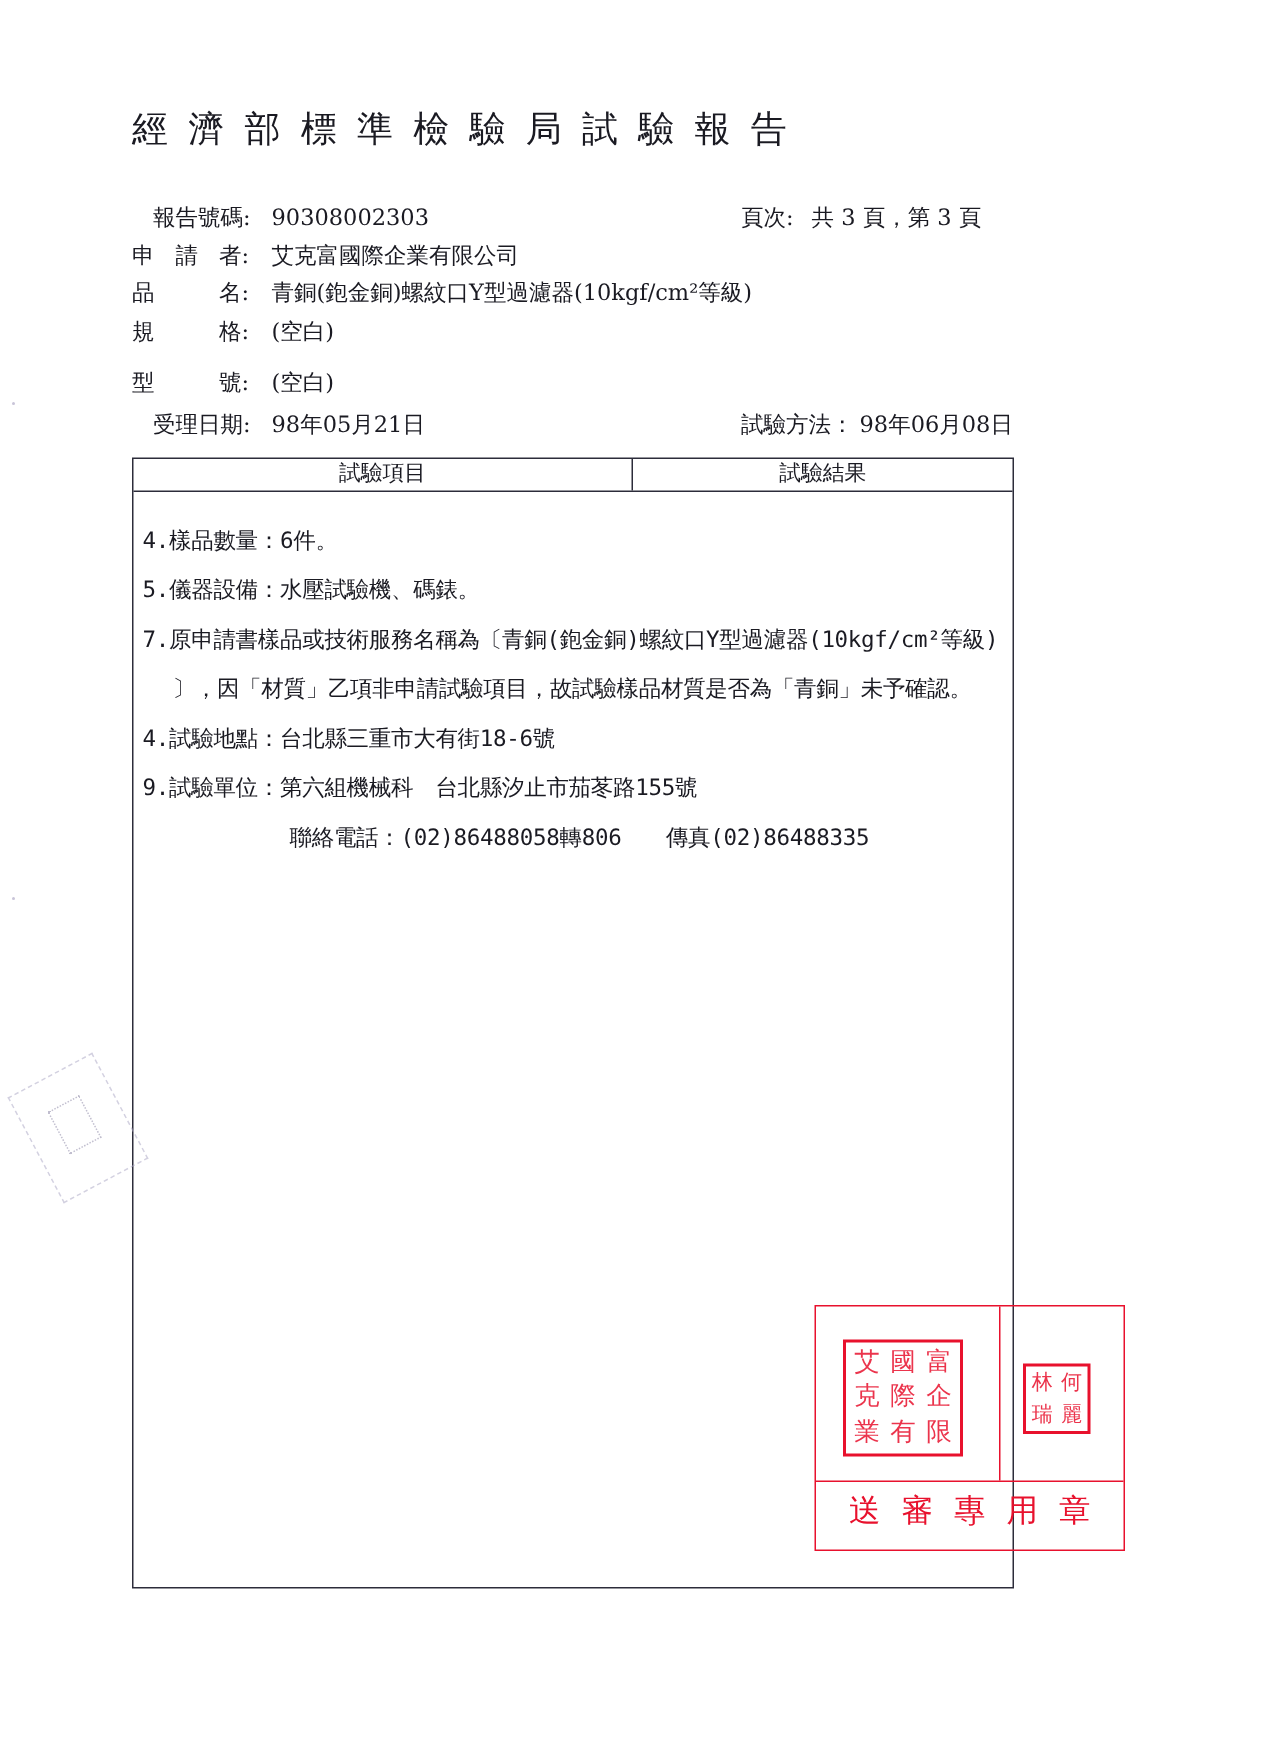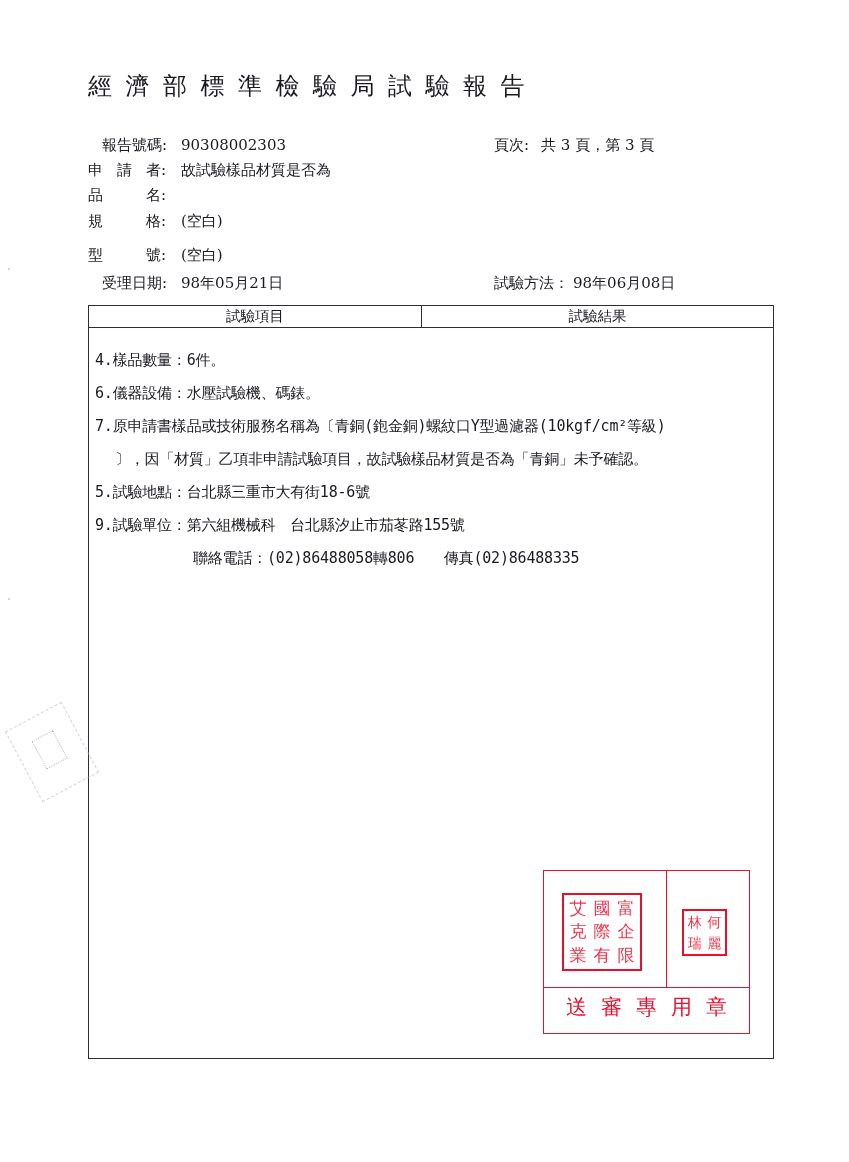--- a/index.html
+++ b/index.html
@@ -113,7 +113,7 @@
     <span>申</span>
     <span>請</span>
     <span>者:</span>
-  </span><span class="meta-value">故試驗樣品材質是否為</span>
+  </span><span class="meta-value">艾克富國際企業有限公司</span>
 </div>
 
 <div class="meta-row" style="top:186px">

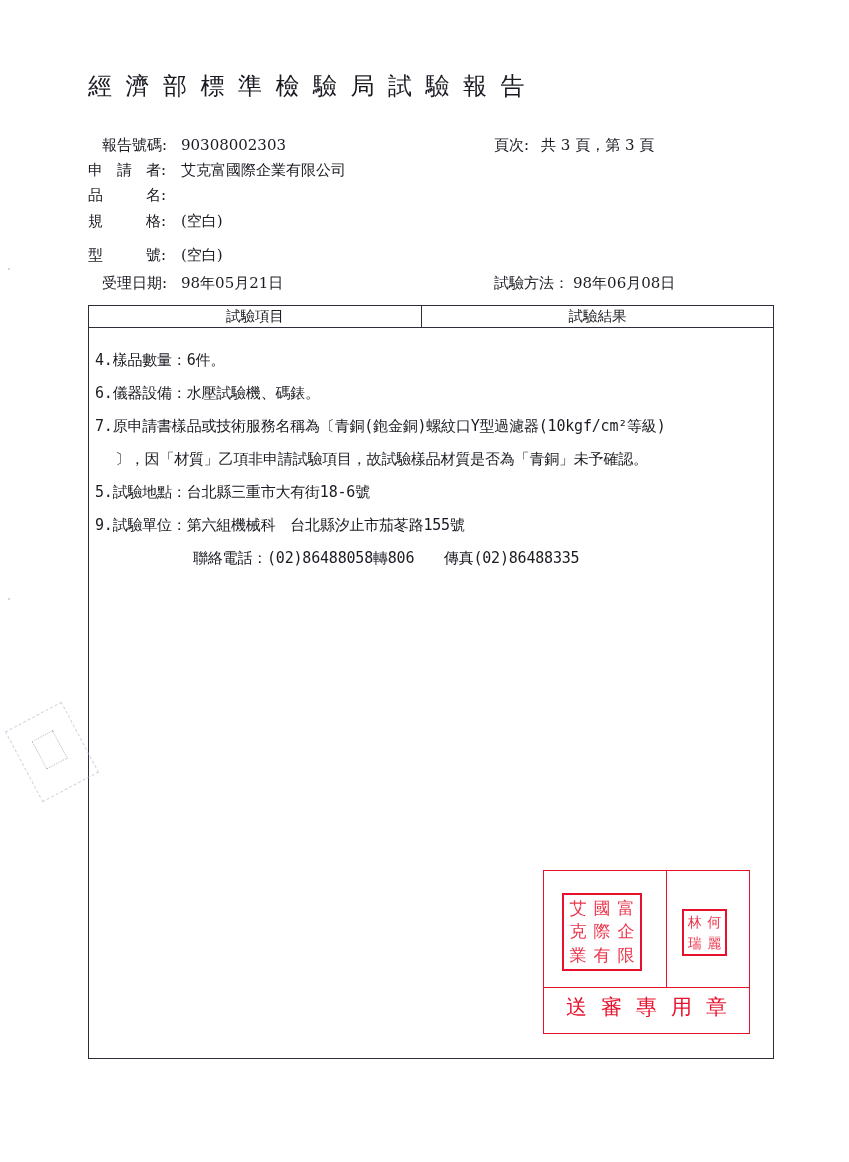--- a/index.html
+++ b/index.html
@@ -120,7 +120,7 @@
   <span class="meta-label spread">
     <span>品</span>
     <span>名:</span>
-  </span>
+  </span><span class="meta-value">青銅(鉋金銅)螺紋口Y型過濾器(10kgf/cm²等級)</span>
 </div>
 
 <div class="meta-row" style="top:212px">

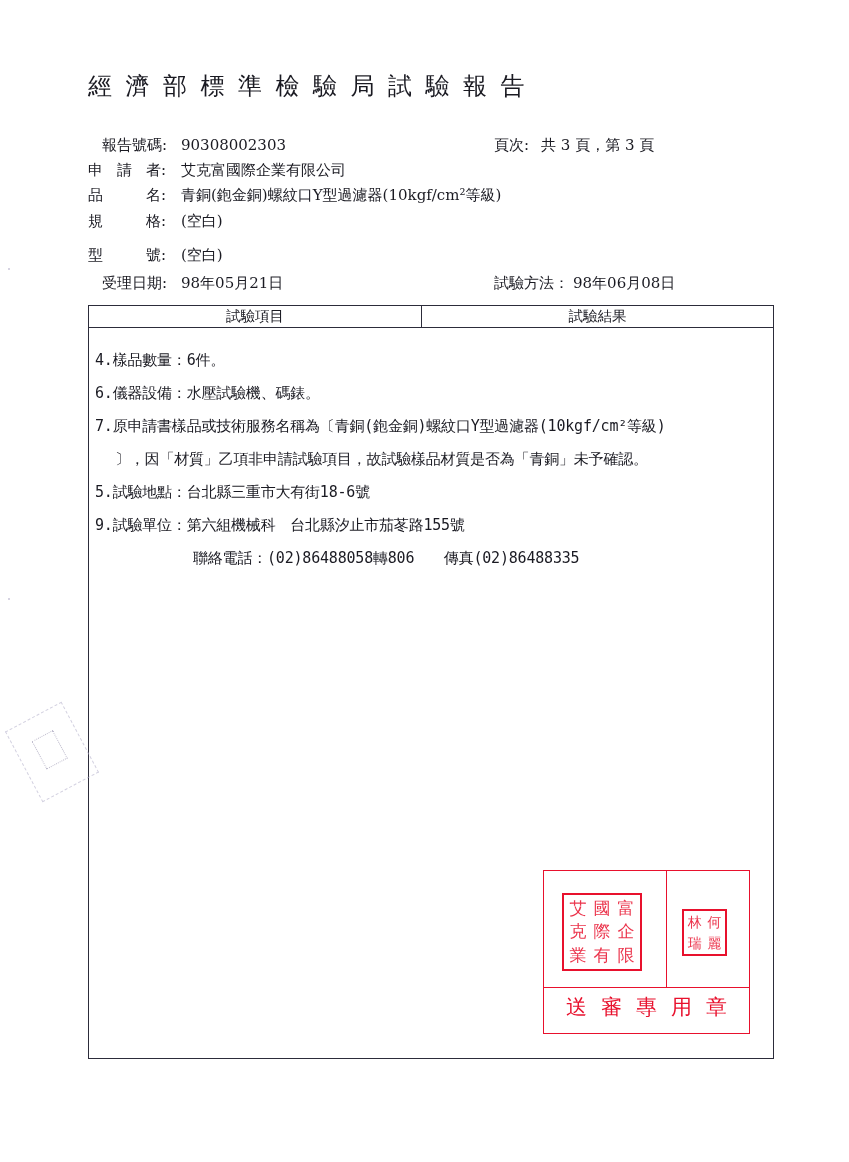--- a/index.html
+++ b/index.html
@@ -28,7 +28,7 @@
   .meta-right .meta-label { width: auto; margin-right: 12px; }
 
   .table {
-    position: absolute; left: 88px; top: 305px; width: 686px; height: 754px;
+    position: absolute; left: 88px; top: 305px; width: 588px; height: 754px;
     border: 1.5px solid #2c2c3a; box-sizing: border-box;
   }
   .thead {

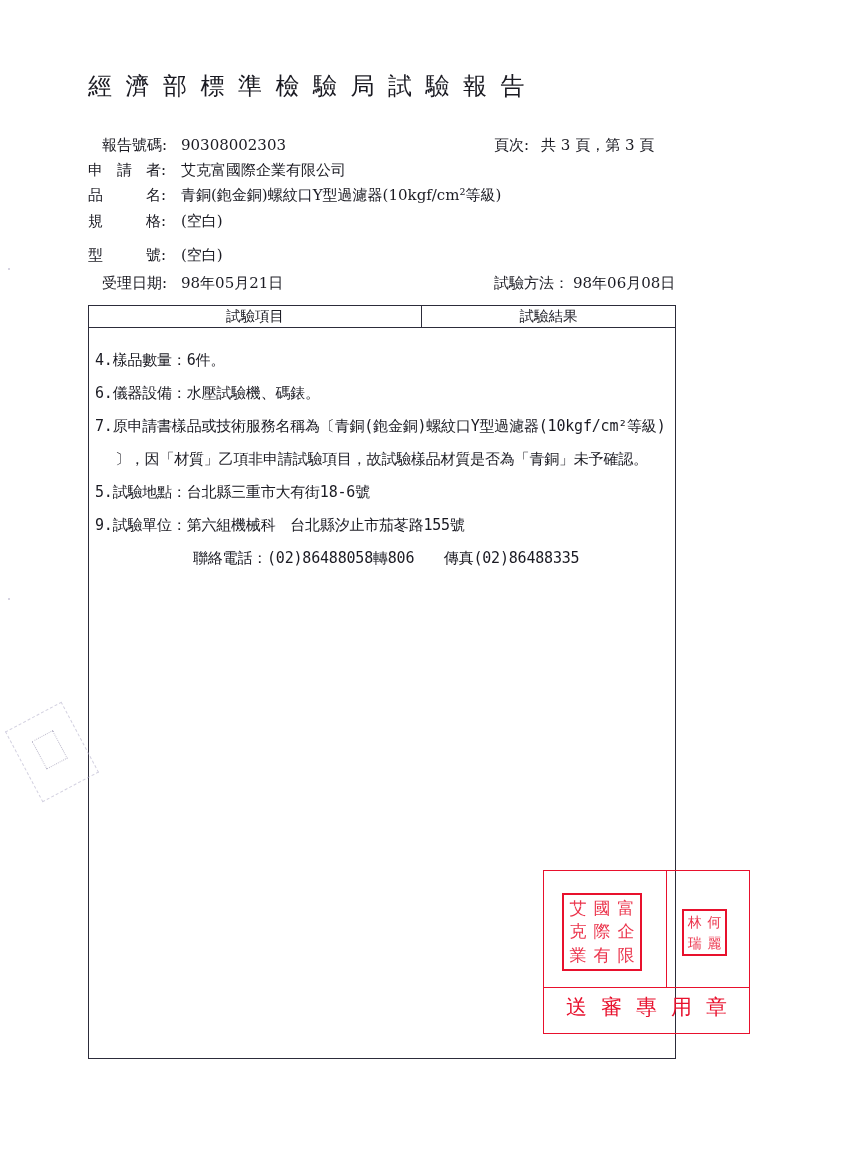--- a/index.html
+++ b/index.html
@@ -151,7 +151,7 @@
   </div>
   <div class="items">
     <div class="item">4.樣品數量：6件。</div>
-    <div class="item">6.儀器設備：水壓試驗機、碼錶。</div>
+    <div class="item">5.儀器設備：水壓試驗機、碼錶。</div>
     <div class="item">7.原申請書樣品或技術服務名稱為〔青銅(鉋金銅)螺紋口Y型過濾器(10kgf/cm²等級)</div>
     <div class="item cont">〕，因「材質」乙項非申請試驗項目，故試驗樣品材質是否為「青銅」未予確認。</div>
     <div class="item">5.試驗地點：台北縣三重市大有街18-6號</div>

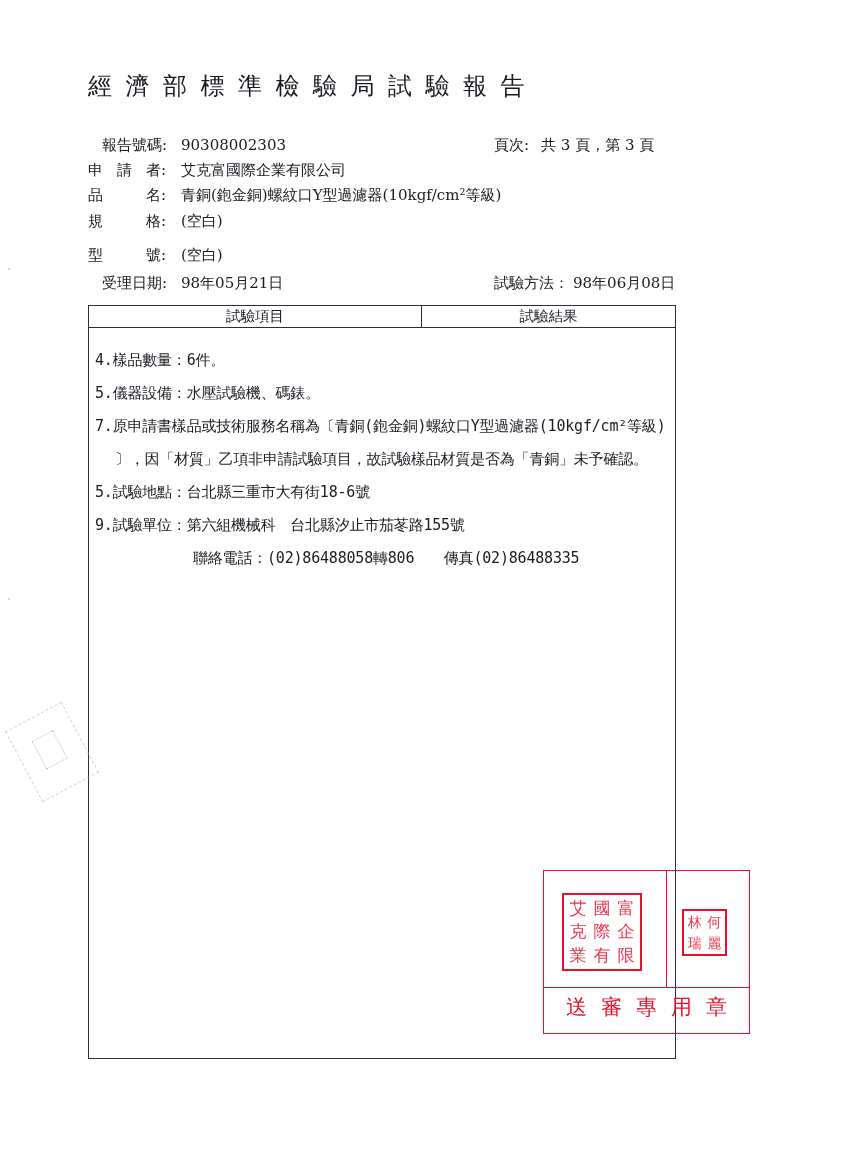--- a/index.html
+++ b/index.html
@@ -154,7 +154,7 @@
     <div class="item">5.儀器設備：水壓試驗機、碼錶。</div>
     <div class="item">7.原申請書樣品或技術服務名稱為〔青銅(鉋金銅)螺紋口Y型過濾器(10kgf/cm²等級)</div>
     <div class="item cont">〕，因「材質」乙項非申請試驗項目，故試驗樣品材質是否為「青銅」未予確認。</div>
-    <div class="item">5.試驗地點：台北縣三重市大有街18-6號</div>
+    <div class="item">4.試驗地點：台北縣三重市大有街18-6號</div>
     <div class="item">9.試驗單位：第六組機械科　台北縣汐止市茄苳路155號</div>
     <div class="item indent">聯絡電話：(02)86488058轉806　　傳真(02)86488335</div>
   </div>

